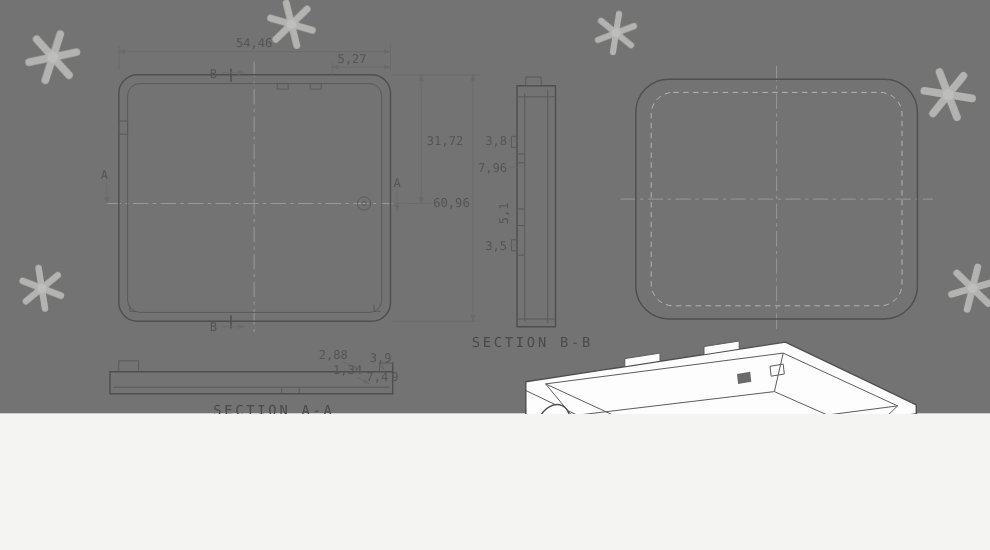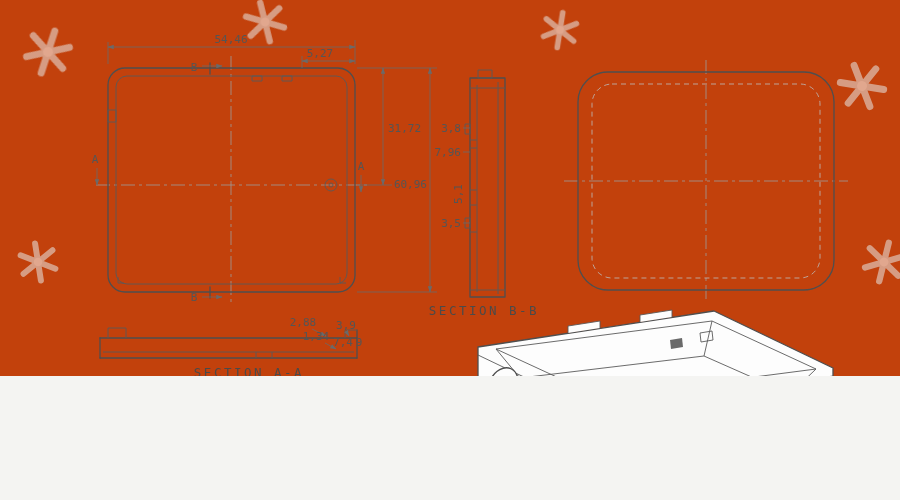--- a/index.html
+++ b/index.html
@@ -3,7 +3,7 @@
 <meta charset="utf-8">
 <style>
   html,body{margin:0;padding:0;background:#f4f4f2;}
-  .stage{position:relative;width:900px;height:376px;background:#c2410c;overflow:hidden;}
+  .stage{position:relative;width:900px;height:376px;background:#737373;overflow:hidden;}
   svg{display:block;}
   .outline{fill:none;stroke:#4f4f4f;stroke-width:1.3;stroke-linejoin:round;stroke-linecap:round;}
   .thin{fill:none;stroke:#5a5a5a;stroke-width:0.9;stroke-linejoin:round;}

